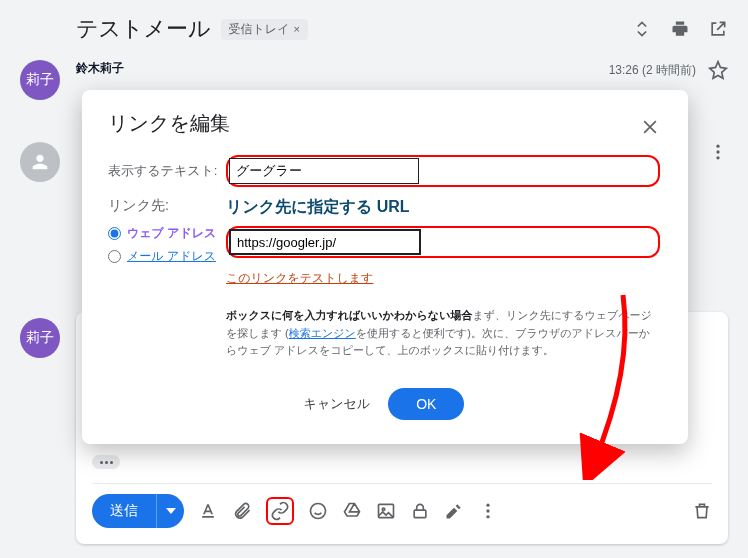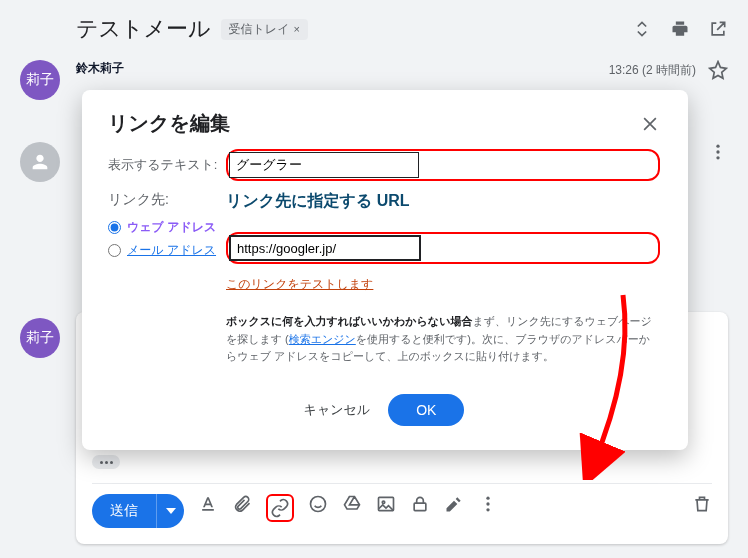--- a/index.html
+++ b/index.html
@@ -25,7 +25,7 @@
   
   .overlay { position: absolute; inset: 0; pointer-events: none; }
   .dialog { position: absolute; left: 82px; top: 90px; width: 606px; background: #fff; border-radius: 8px; box-shadow: 0 8px 24px rgba(0,0,0,0.25); padding: 20px 28px 24px 26px; pointer-events: auto; }
-  .dlg-head { display: flex; align-items: center; margin-bottom: 12px; font-weight: bold; }
+  .dlg-head { display: flex; align-items: flex-end; margin-bottom: 18px; }
   .dlg-title { font-size: 20px; color: #202124; }
   .dlg-close { margin-left: auto; color: #5f6368; cursor: pointer; }
   .row { display: flex; align-items: center; gap: 6px; margin-bottom: 10px; }

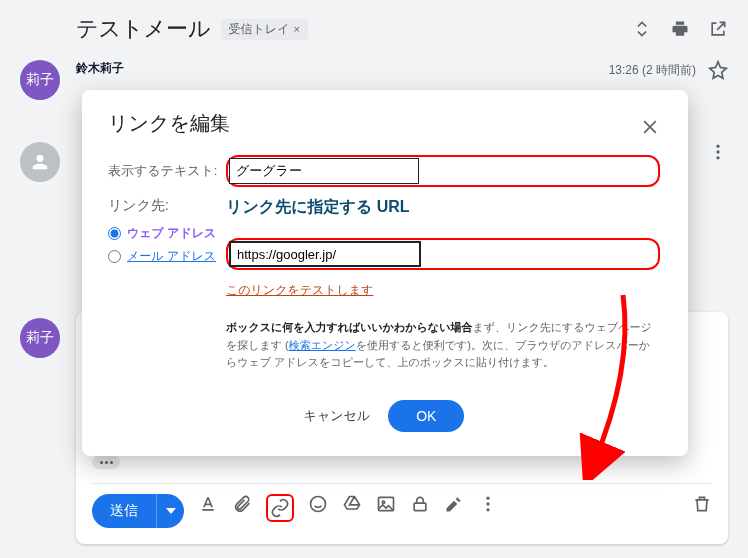--- a/index.html
+++ b/index.html
@@ -239,7 +239,7 @@
         <div style="display:flex; align-items:flex-end; gap:40px;">
           <div style="flex:1;">
             <div class="url-title">リンク先に指定する URL</div>
-            <div class="hl-red" style="margin-top:20px;">
+            <div class="hl-red" style="margin-top:8px;">
               <input class="text-input" style="border-width: 2px;" value="https://googler.jp/">
             </div>
           </div>

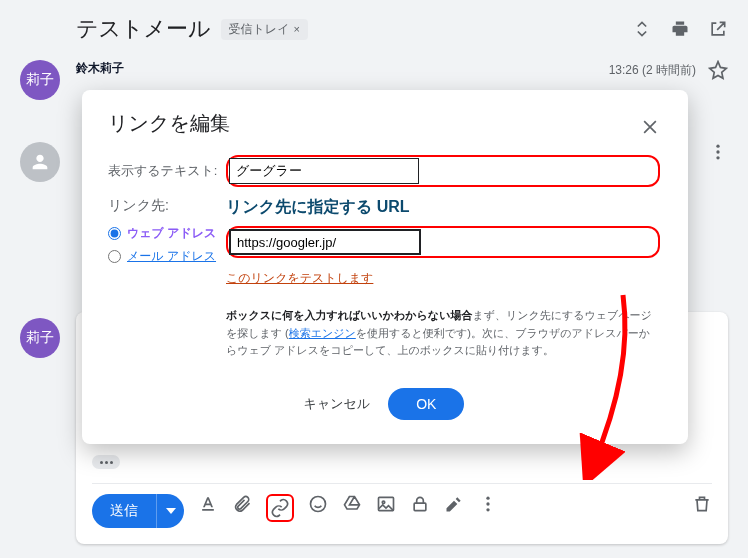--- a/index.html
+++ b/index.html
@@ -59,7 +59,7 @@
   .avatar2 { position: absolute; left: 20px; top: 318px; width: 40px; height: 40px; border-radius: 50%; background: #7e57c2; color:#fff; display:flex; align-items:center; justify-content:center; font-size:14px; }
   .ellipsis-pill { width: 28px; height: 14px; background: #e8eaed; border-radius: 7px; display: flex; align-items: center; justify-content: center; gap: 2px; margin-top: auto; margin-bottom: 14px; cursor: pointer; }
   .ellipsis-pill span { width: 3px; height: 3px; background: #5f6368; border-radius: 50%; }
-  .compose-toolbar { display: flex; align-items: flex-start; gap: 14px; border-top: 1px solid #e8eaed; padding-top: 10px; }
+  .compose-toolbar { display: flex; align-items: center; gap: 14px; border-top: 1px solid #e8eaed; padding-top: 10px; }
   .send-btn { background: #1a73e8; color: #fff; border: none; border-radius: 18px 0 0 18px; height: 34px; padding: 0 18px; font-size: 14px; cursor: pointer; font-weight: 500; }
   .send-split { background: #1a73e8; height: 34px; width: 28px; border-radius: 0 18px 18px 0; display: flex; align-items: center; justify-content: center; border-left: 1px solid rgba(255,255,255,0.3); cursor: pointer; }
   .send-wrap { display: flex; }

